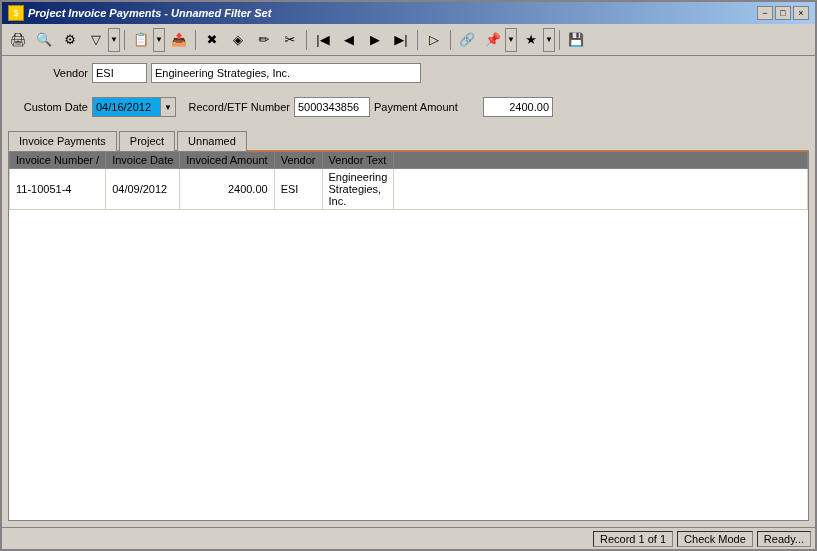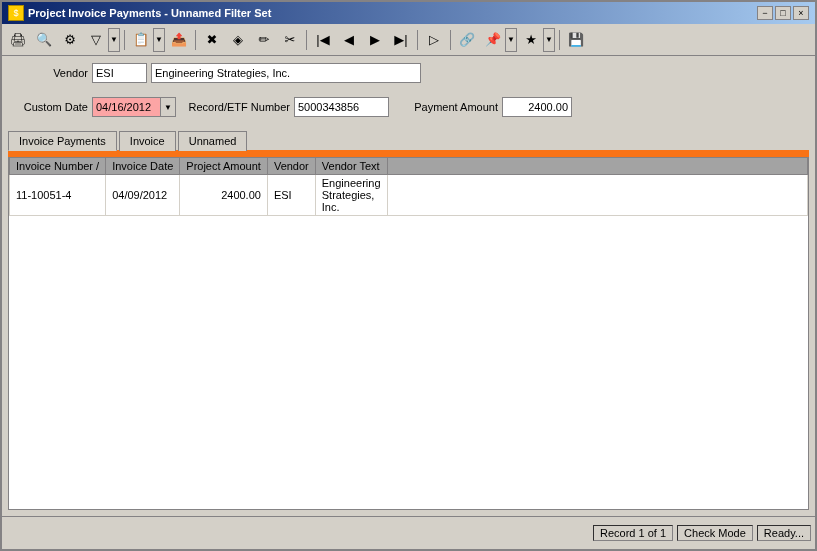--- a/index.html
+++ b/index.html
@@ -45,6 +45,7 @@
     .title-text {
       font-size: 11px;
       font-weight: bold;
+      font-style: italic;
     }
 
     .title-buttons {

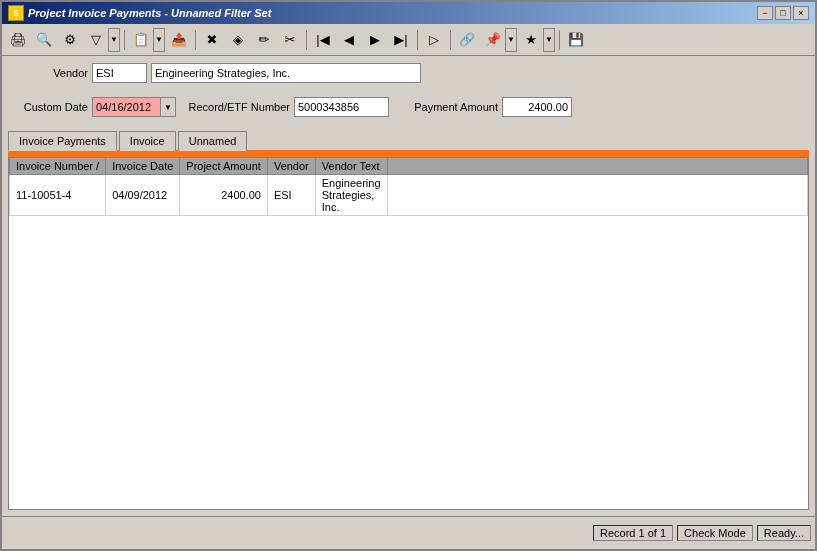--- a/index.html
+++ b/index.html
@@ -152,7 +152,7 @@
     .date-input {
       border: 1px solid #848284;
       border-right: none;
-      background: #fca5a5;
+      background: #0ea5e9;
       height: 20px;
       padding: 1px 3px;
       font-size: 11px;

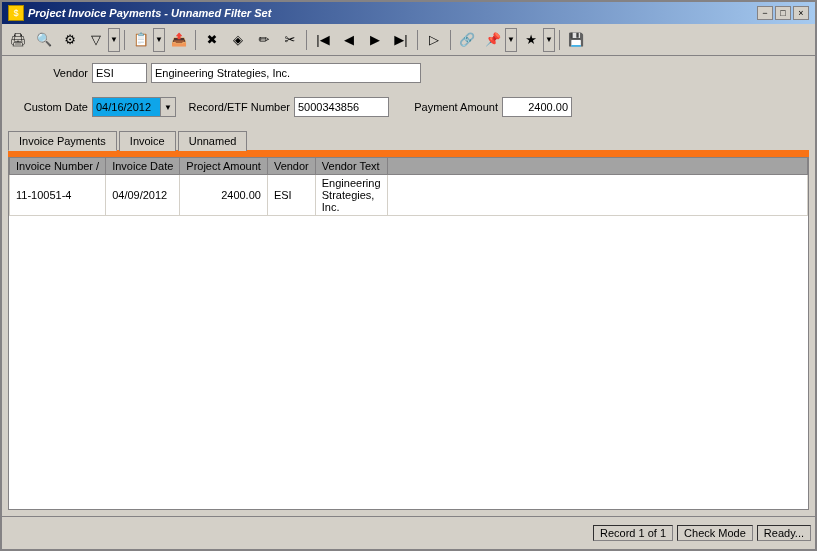--- a/index.html
+++ b/index.html
@@ -327,7 +327,7 @@
         <div class="date-dropdown-btn">▼</div>
       </div>
       <span class="field-label" style="min-width:110px;">Record/ETF Number</span>
-      <input class="field-input" style="width: 95px;" type="text" value="5000343856">
+      <input class="field-input" style="width: 76px;" type="text" value="5000343856">
       <span class="field-label" style="min-width:105px; text-align:right;">Payment Amount</span>
       <input class="field-input" style="width: 70px; text-align: right;" type="text" value="2400.00">
     </div>

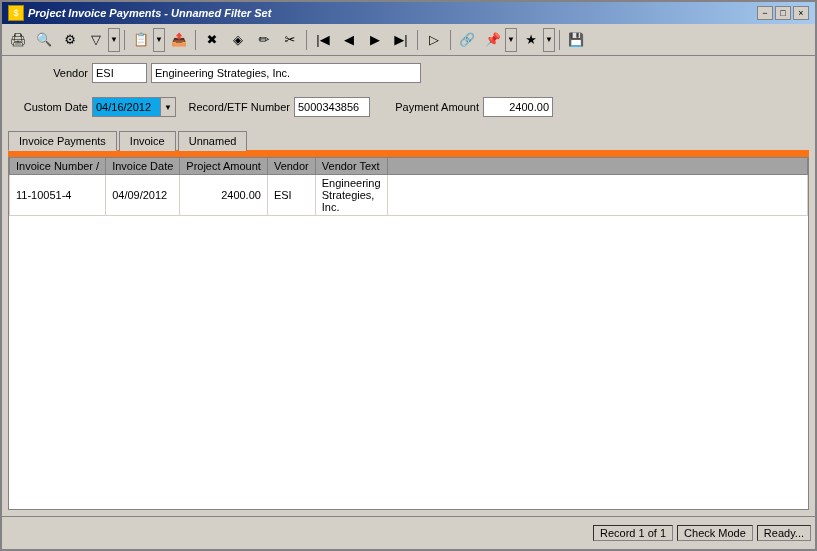--- a/index.html
+++ b/index.html
@@ -328,7 +328,7 @@
       </div>
       <span class="field-label" style="min-width:110px;">Record/ETF Number</span>
       <input class="field-input" style="width: 76px;" type="text" value="5000343856">
-      <span class="field-label" style="min-width:105px; text-align:right;">Payment Amount</span>
+      <span class="field-label" style="min-width:105px; text-align:left;">Payment Amount</span>
       <input class="field-input" style="width: 70px; text-align: right;" type="text" value="2400.00">
     </div>
 

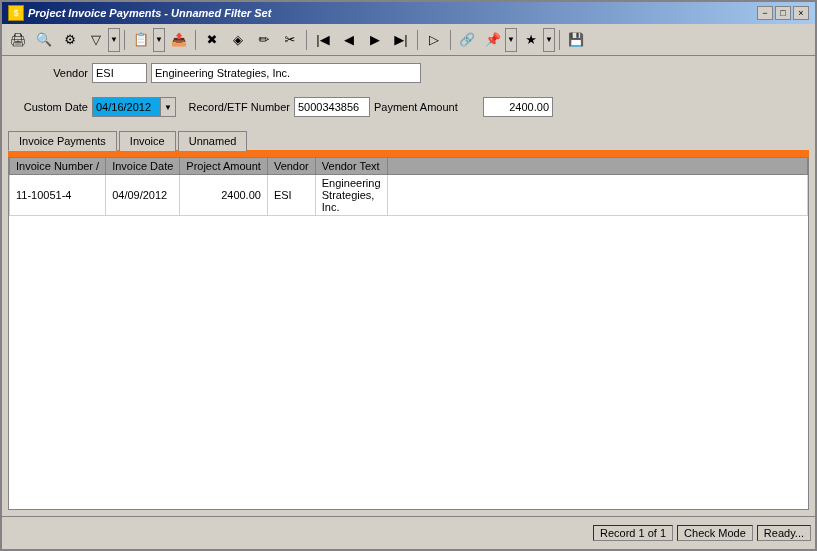--- a/index.html
+++ b/index.html
@@ -181,7 +181,7 @@
     .tab-bar {
       display: flex;
       gap: 0;
-      border-bottom: 7px solid #f97316;
+      border-bottom: 1px solid #f97316;
     }
 
     .tab {

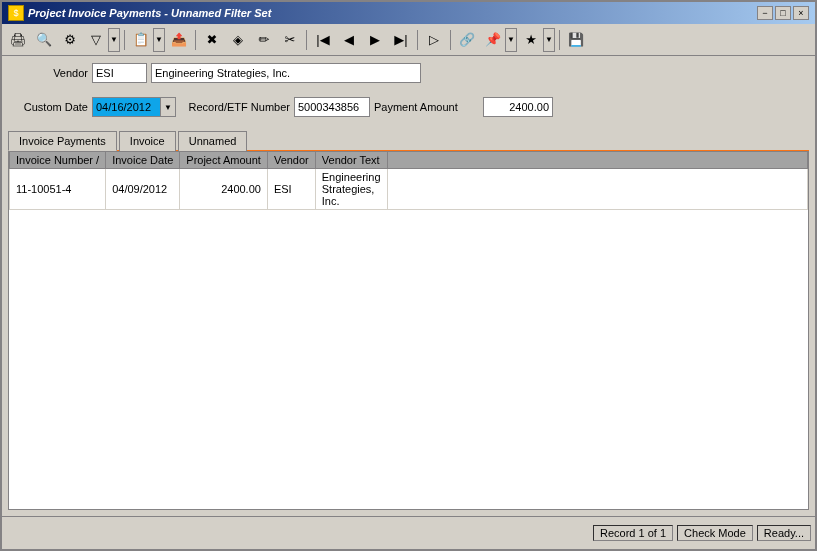--- a/index.html
+++ b/index.html
@@ -338,7 +338,7 @@
           <span>Invoice Payments</span>
         </div>
         <div class="tab">
-          <span>Invoice</span>
+          <span>Project</span>
         </div>
         <div class="tab">
           <span>Unnamed</span>

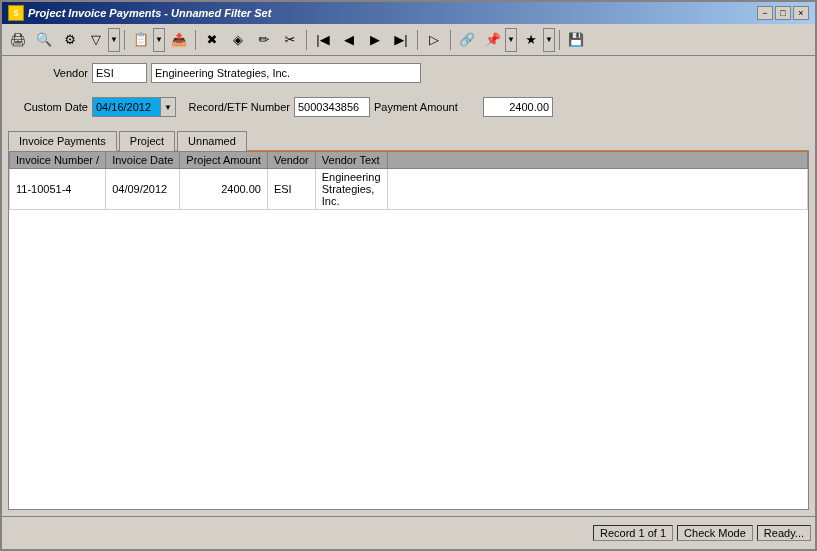--- a/index.html
+++ b/index.html
@@ -216,7 +216,7 @@
     }
 
     .data-table th {
-      background: #a3a3a3;
+      background: #737373;
       border: 1px solid #848284;
       padding: 2px 6px;
       text-align: left;

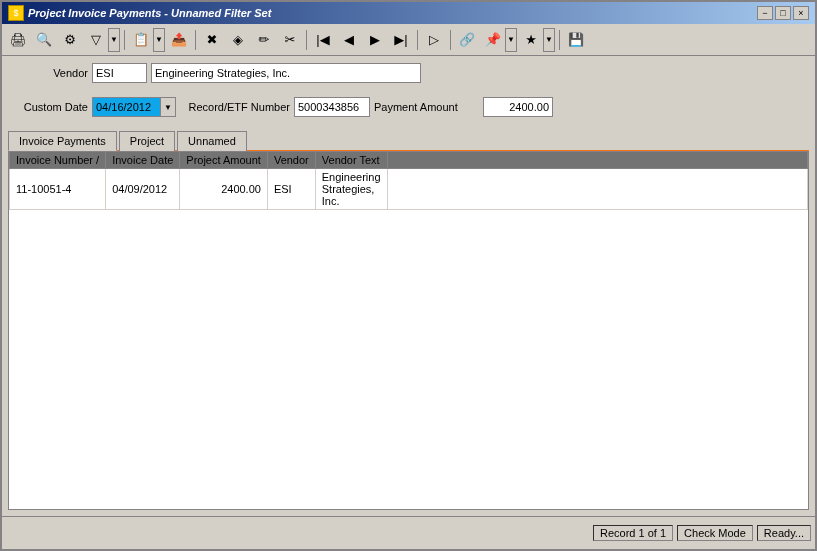--- a/index.html
+++ b/index.html
@@ -350,7 +350,7 @@
             <tr>
               <th>Invoice Number /</th>
               <th>Invoice Date</th>
-              <th>Project Amount</th>
+              <th>Invoiced Amount</th>
               <th>Vendor</th>
               <th>Vendor Text</th>
               <th style="width:100%;"></th>

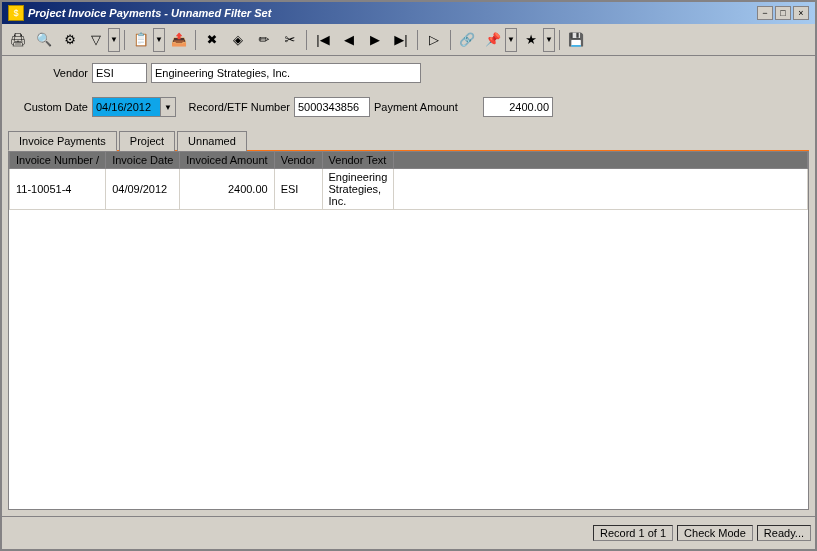--- a/index.html
+++ b/index.html
@@ -234,7 +234,7 @@
     .status-bar {
       background: #d4d0c8;
       border-top: 1px solid #848284;
-      height: 33px;
+      height: 22px;
       display: flex;
       align-items: center;
       padding: 0 4px;

